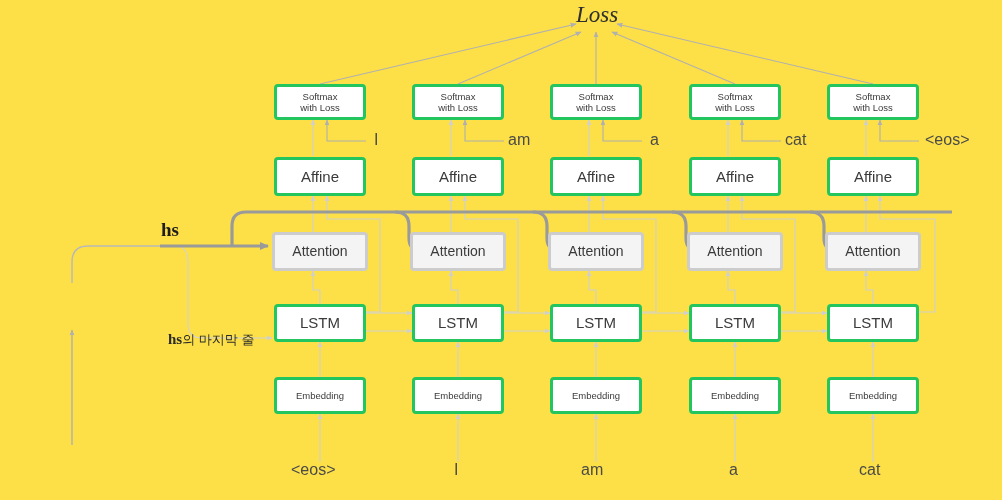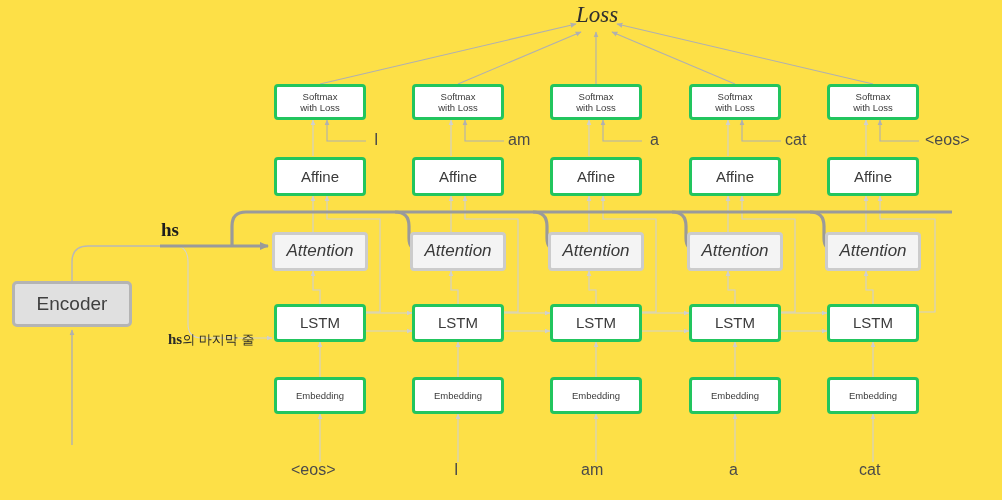--- a/index.html
+++ b/index.html
@@ -17,7 +17,7 @@
         font-size:19px;color:#404040;}
   .node.softmax{font-size:9.5px;}
   .node.affine{font-size:15px;}
-  .node.attn{font-size:17px;font-style:italic;}
+  .node.attn{font-size:14px;}
   .node.lstm{font-size:15px;}
   .node.embed{font-size:9.5px;}
 

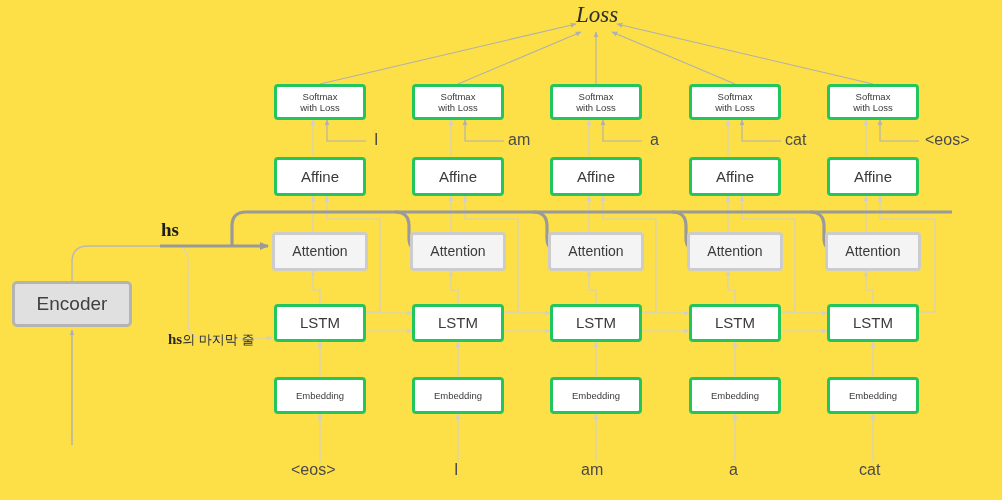--- a/index.html
+++ b/index.html
@@ -253,9 +253,6 @@
   <div class="lbl token" style="left:729px;top:461px;">a</div>
   <div class="lbl token" style="left:859px;top:461px;">cat</div>
 
-  <div class="node encoder" style="left:12px;top:281px;width:120px;height:46px;">
-    <span>Encoder</span>
-  </div>
 
   <div class="lbl hs" style="left:161px;top:219px;">hs</div>
   <div class="lbl hslast" style="left:168px;top:331px;"><b>hs</b><span>의 마지막 줄</span></div>

